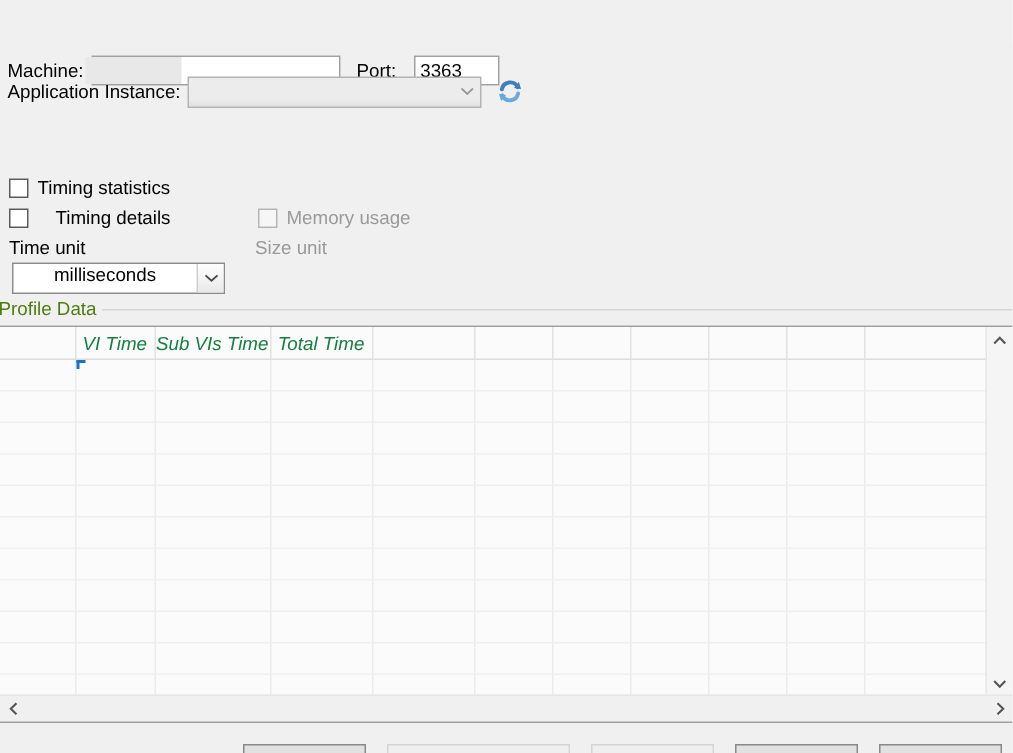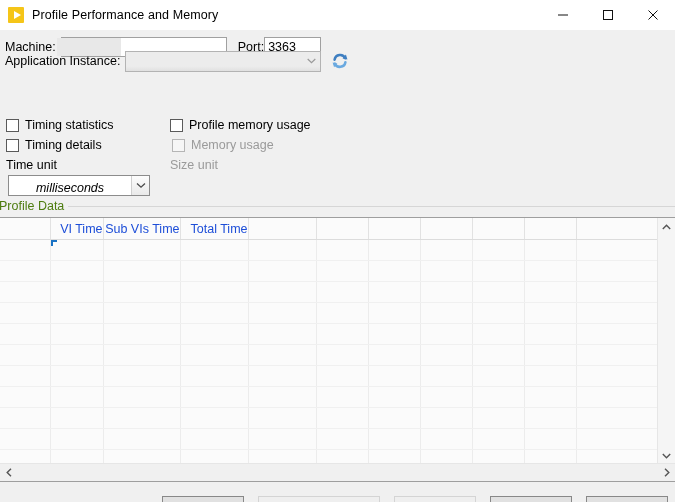--- a/index.html
+++ b/index.html
@@ -377,31 +377,6 @@
 
 <div class="window">
 
-  <div class="titlebar">
-    <div class="app-icon">
-      <div class="tri"></div>
-    </div>
-    <div class="title-text">Profile Performance and Memory</div>
-
-    <div class="win-controls">
-      <div class="win-btn">
-        <svg width="12" height="12" viewBox="0 0 12 12">
-          <line x1="1" y1="6" x2="11" y2="6" stroke="#111" stroke-width="1"></line>
-        </svg>
-      </div>
-      <div class="win-btn">
-        <svg width="12" height="12" viewBox="0 0 12 12">
-          <rect x="1.5" y="1.5" width="9" height="9" fill="none" stroke="#111" stroke-width="1"></rect>
-        </svg>
-      </div>
-      <div class="win-btn">
-        <svg width="12" height="12" viewBox="0 0 12 12">
-          <line x1="1.5" y1="1.5" x2="10.5" y2="10.5" stroke="#111" stroke-width="1"></line>
-          <line x1="10.5" y1="1.5" x2="1.5" y2="10.5" stroke="#111" stroke-width="1"></line>
-        </svg>
-      </div>
-    </div>
-  </div>
 
   <div class="dialog-body">
 

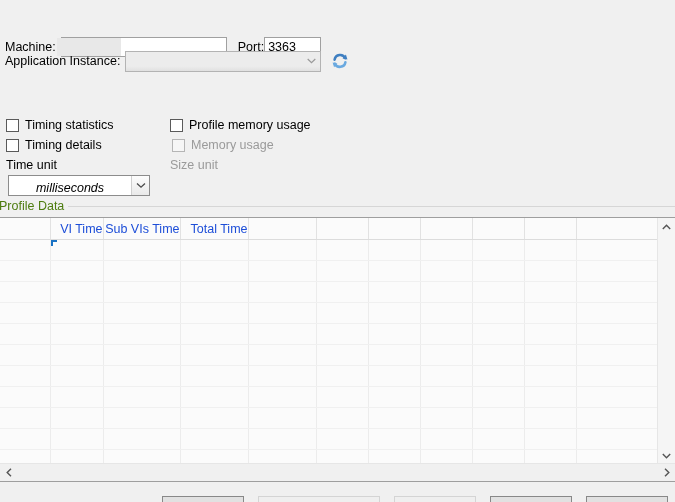--- a/index.html
+++ b/index.html
@@ -117,7 +117,7 @@
     background: #e8e8e8;
   }
   #port-label { margin-left: 11px; }
-  #port-input { width: 57px; margin-left: 0; }
+  #port-input { width: 57px; margin-left: 12px; }
 
   .row-appinst {
     position: absolute;

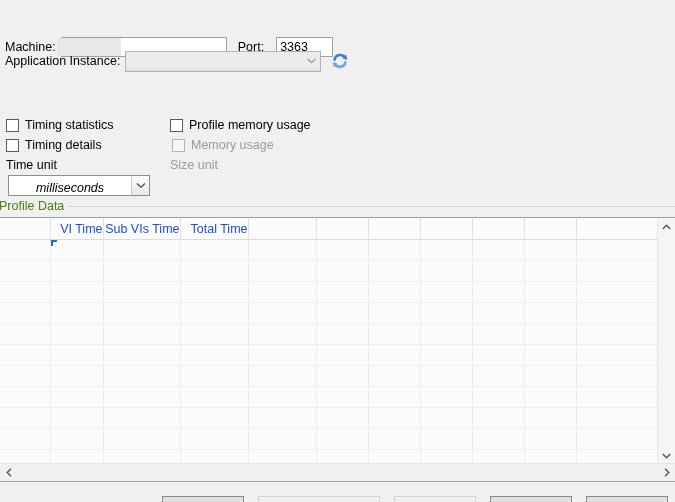--- a/index.html
+++ b/index.html
@@ -420,10 +420,6 @@
       <span class="cb-label">Timing details</span>
     </div>
 
-    <div class="cb-row" id="cb-profile-mem">
-      <span class="cbox"></span>
-      <span class="cb-label">Profile memory usage</span>
-    </div>
 
     <div class="cb-row" id="cb-memory-usage">
       <span class="cbox disabled"></span>

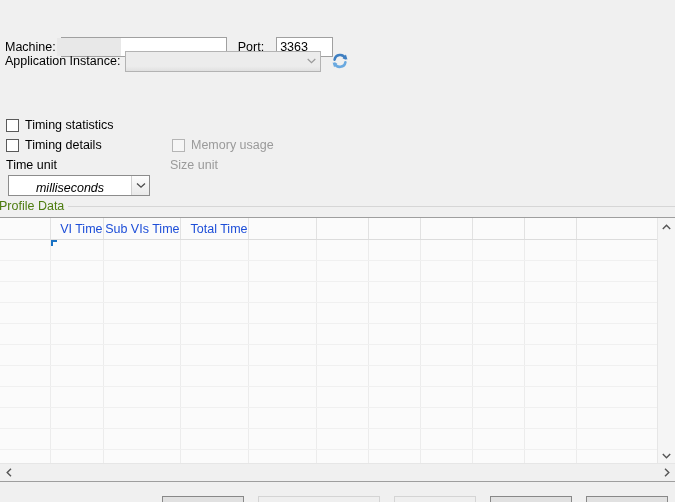--- a/index.html
+++ b/index.html
@@ -189,7 +189,7 @@
   .cb-label.disabled { color: #9a9a9a; }
 
   #cb-timing-stats  { left: 6px;   top: 88px; }
-  #cb-timing-detail { left: 6px;   top: 108px; }
+  #cb-timing-detail { left: 6px;   top: 108px; gap: 12px; }
   #cb-profile-mem   { left: 170px; top: 88px; }
   #cb-memory-usage  { left: 172px; top: 108px; }
 

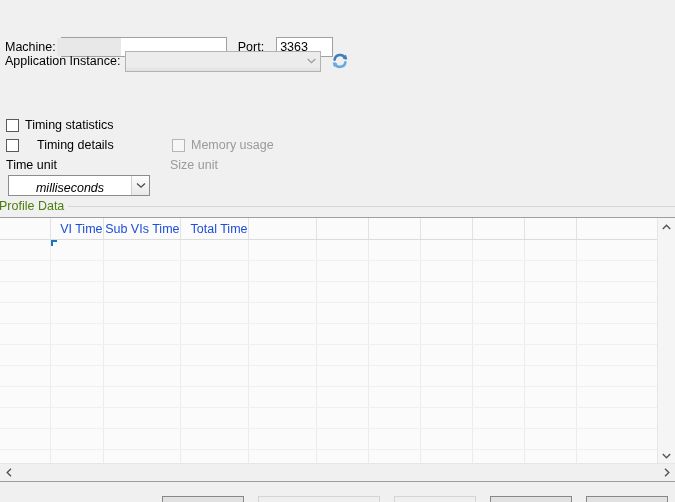--- a/index.html
+++ b/index.html
@@ -133,8 +133,7 @@
     background: #e8e8e8;
     position: relative;
     display: flex;
-    align-items: flex-end;
-    font-style: italic;
+    align-items: flex-start;
   }
   .combo .combo-text {
     flex: 1;

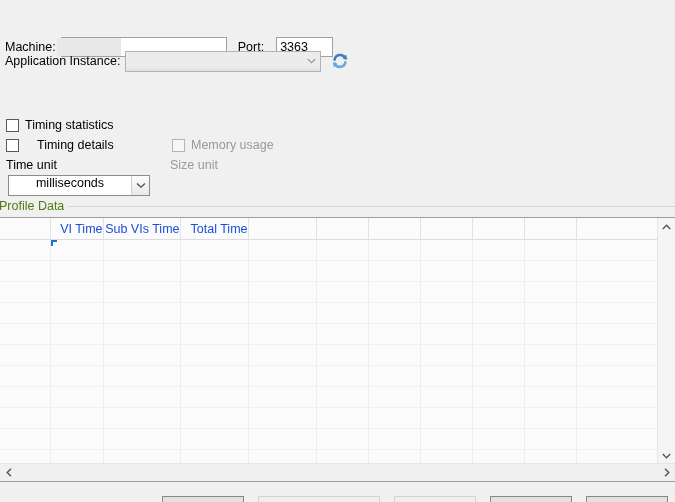--- a/index.html
+++ b/index.html
@@ -270,13 +270,14 @@
     height: 21px;
     font-size: 12.5px;
     font-weight: normal;
-    color: #1d4ed8;
-    text-align: right;
+    color: #15803d;
+    text-align: center;
     border-right: 1px solid #e2e2e2;
     border-bottom: 1px solid #dcdcdc;
     background: #fbfbfb;
     padding: 0;
     white-space: nowrap;
+    font-style: italic;
   }
   table.grid th.blank { border-right: 1px solid #e2e2e2; }
   table.grid td {

